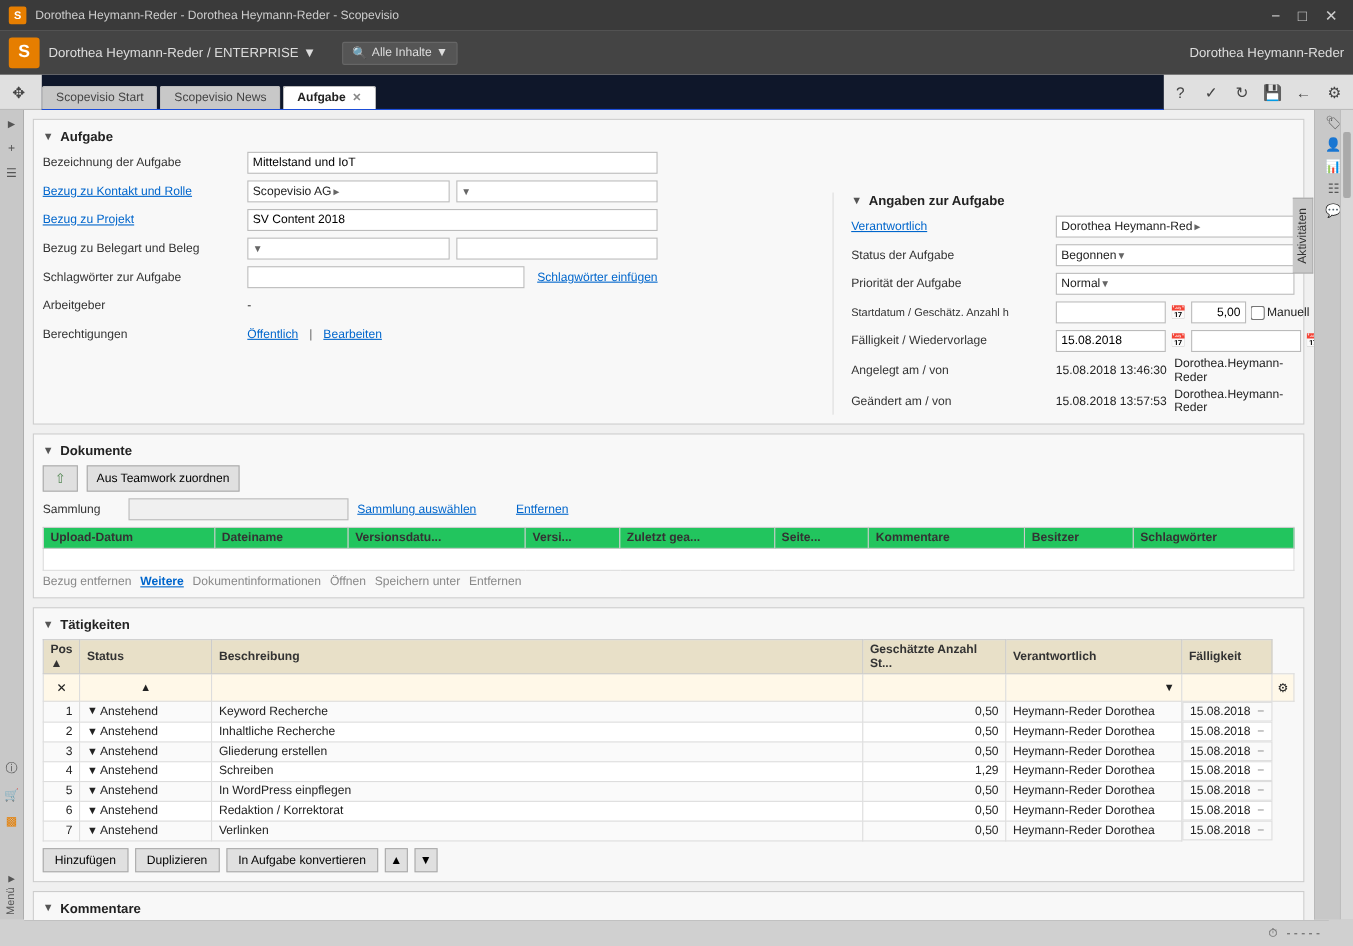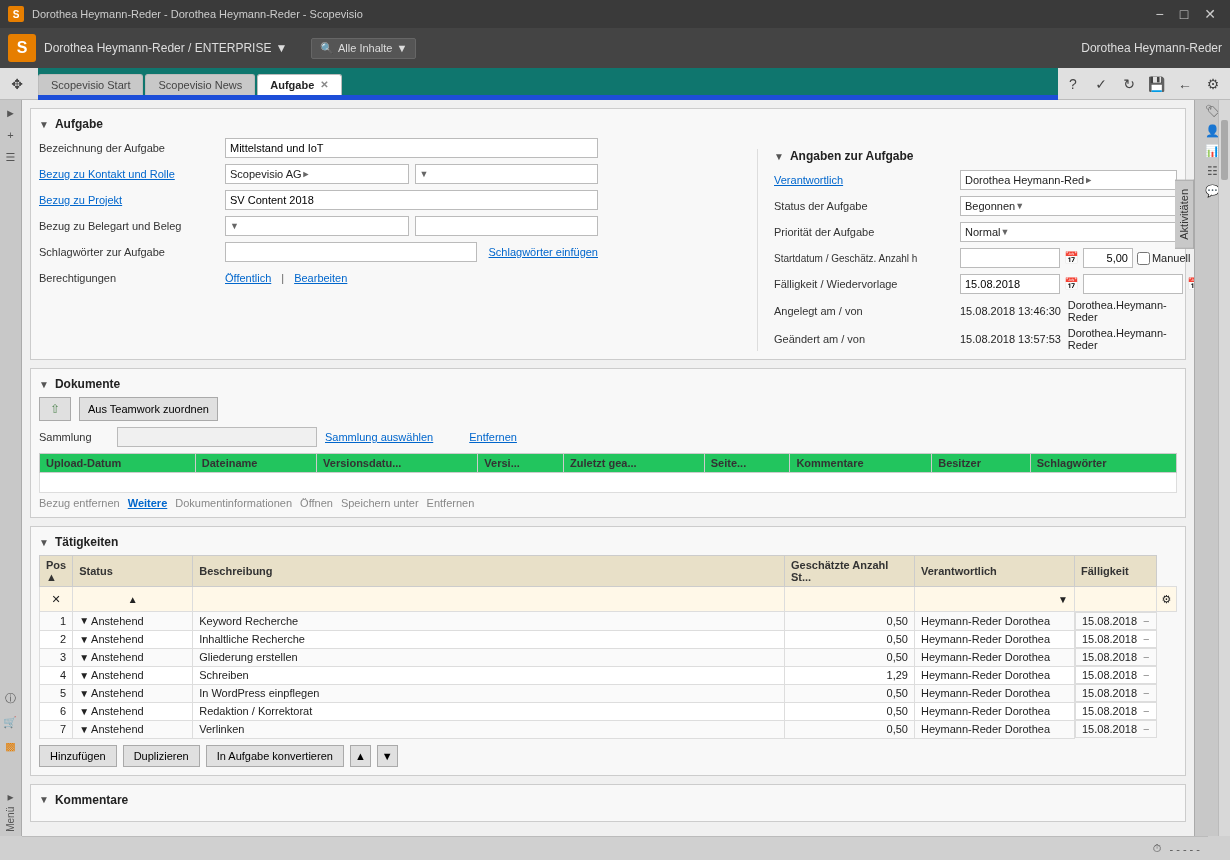--- a/index.html
+++ b/index.html
@@ -90,11 +90,11 @@
 
     
     .tabs-bar {
-      background: #0f766e;
+      background: #0f172a;
       display: flex;
       align-items: flex-end;
       padding: 0 0 0 36px;
-      border-bottom: 5px solid #1d4ed8;
+      border-bottom: 1px solid #1d4ed8;
       height: 28px;
     }
     .tab {

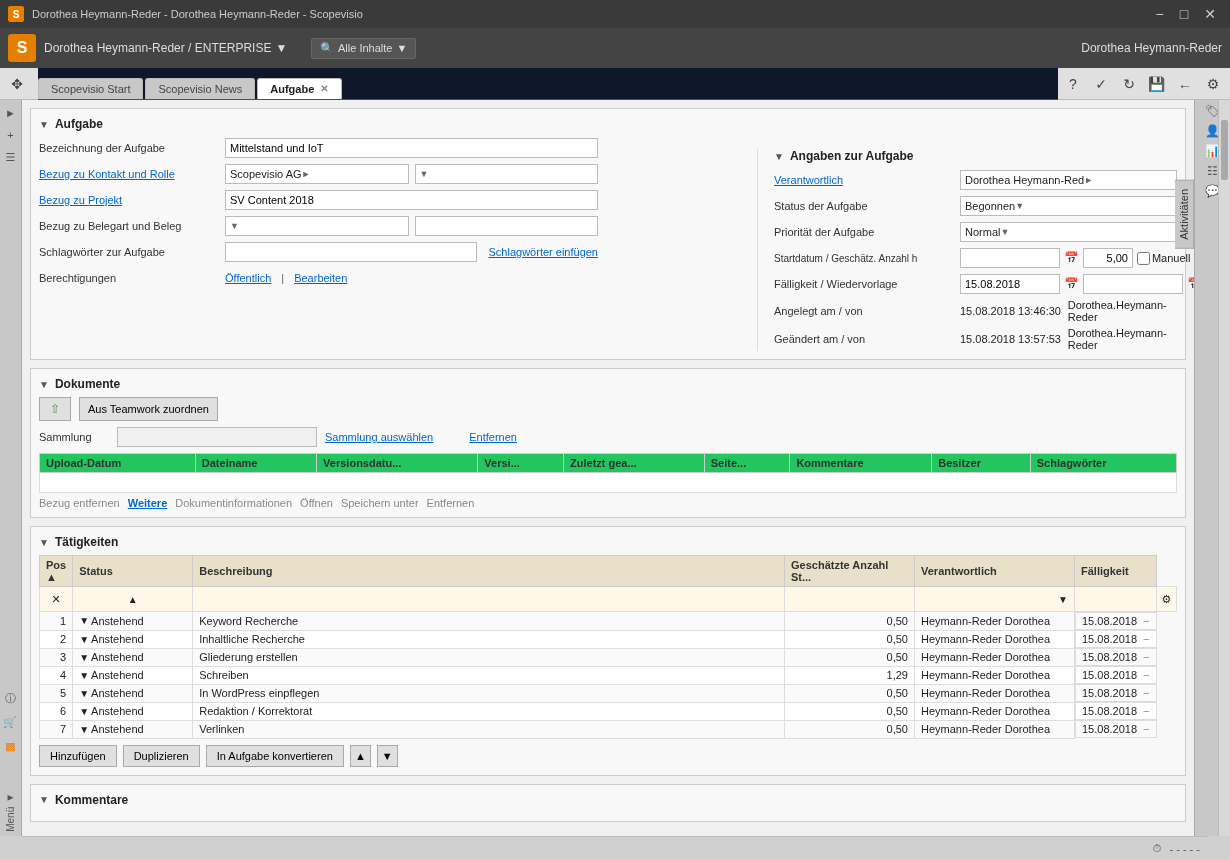--- a/index.html
+++ b/index.html
@@ -489,6 +489,10 @@
             <span class="link-text" style="margin-left:6px;">Schlagwörter einfügen</span>
           </div>
           <div class="form-row">
+            <span class="form-label">Arbeitgeber</span>
+            <span class="form-value">-</span>
+          </div>
+          <div class="form-row">
             <span class="form-label">Berechtigungen</span>
             <span class="link-text">Öffentlich</span>
             <span class="divider-line" style="margin:0 4px;">|</span>

